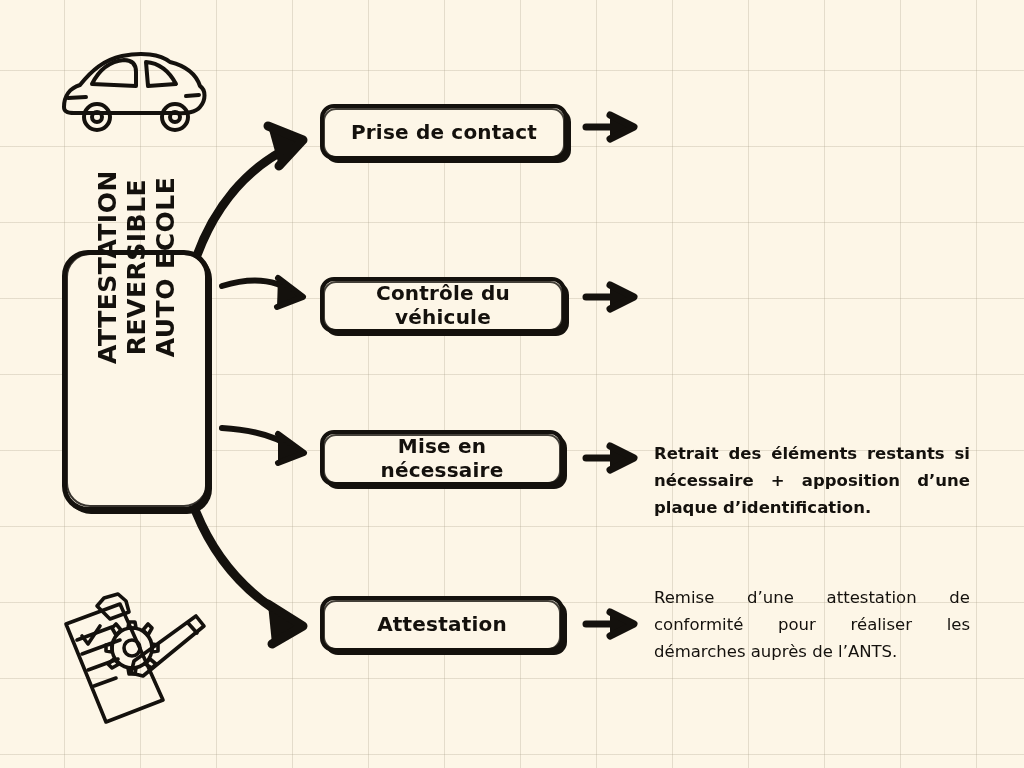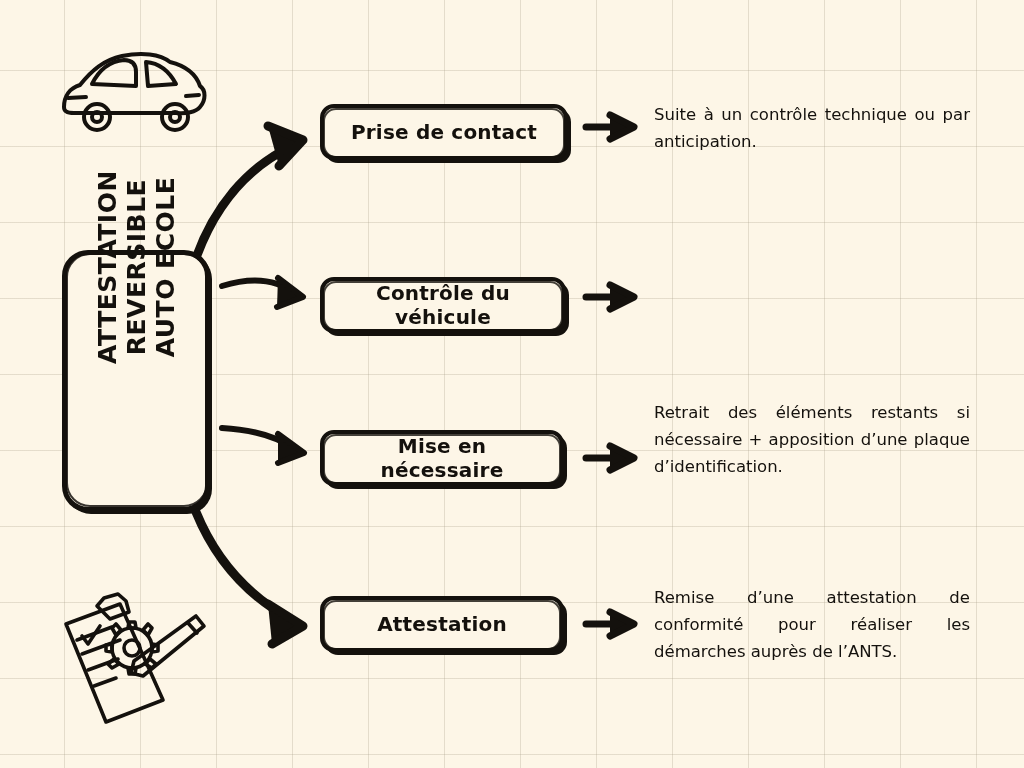--- a/index.html
+++ b/index.html
@@ -234,7 +234,6 @@
     <div class="bg2"></div>
     <div class="label">Prise de contact</div>
   </div>
-  <div class="desc d1">Suite à un contrôle technique ou par anticipation.</div>
 
   <div class="step s2">
     <div class="bg"></div>

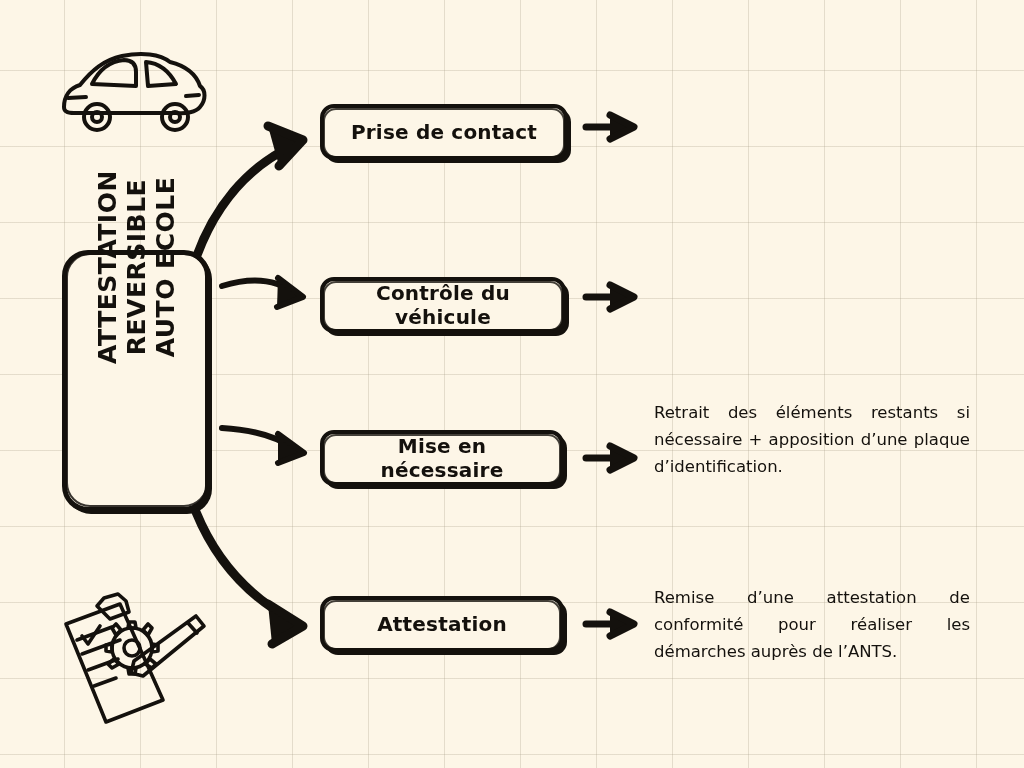--- a/index.html
+++ b/index.html
@@ -122,7 +122,7 @@
   }
   .desc.d1 { top: 101px; }
   .desc.d2 { top: 274px; }
-  .desc.d3 { top: 399px; }
+  .desc.d3 { top: 440px; font-weight: bold; }
   .desc.d4 { top: 584px; }
 
   

